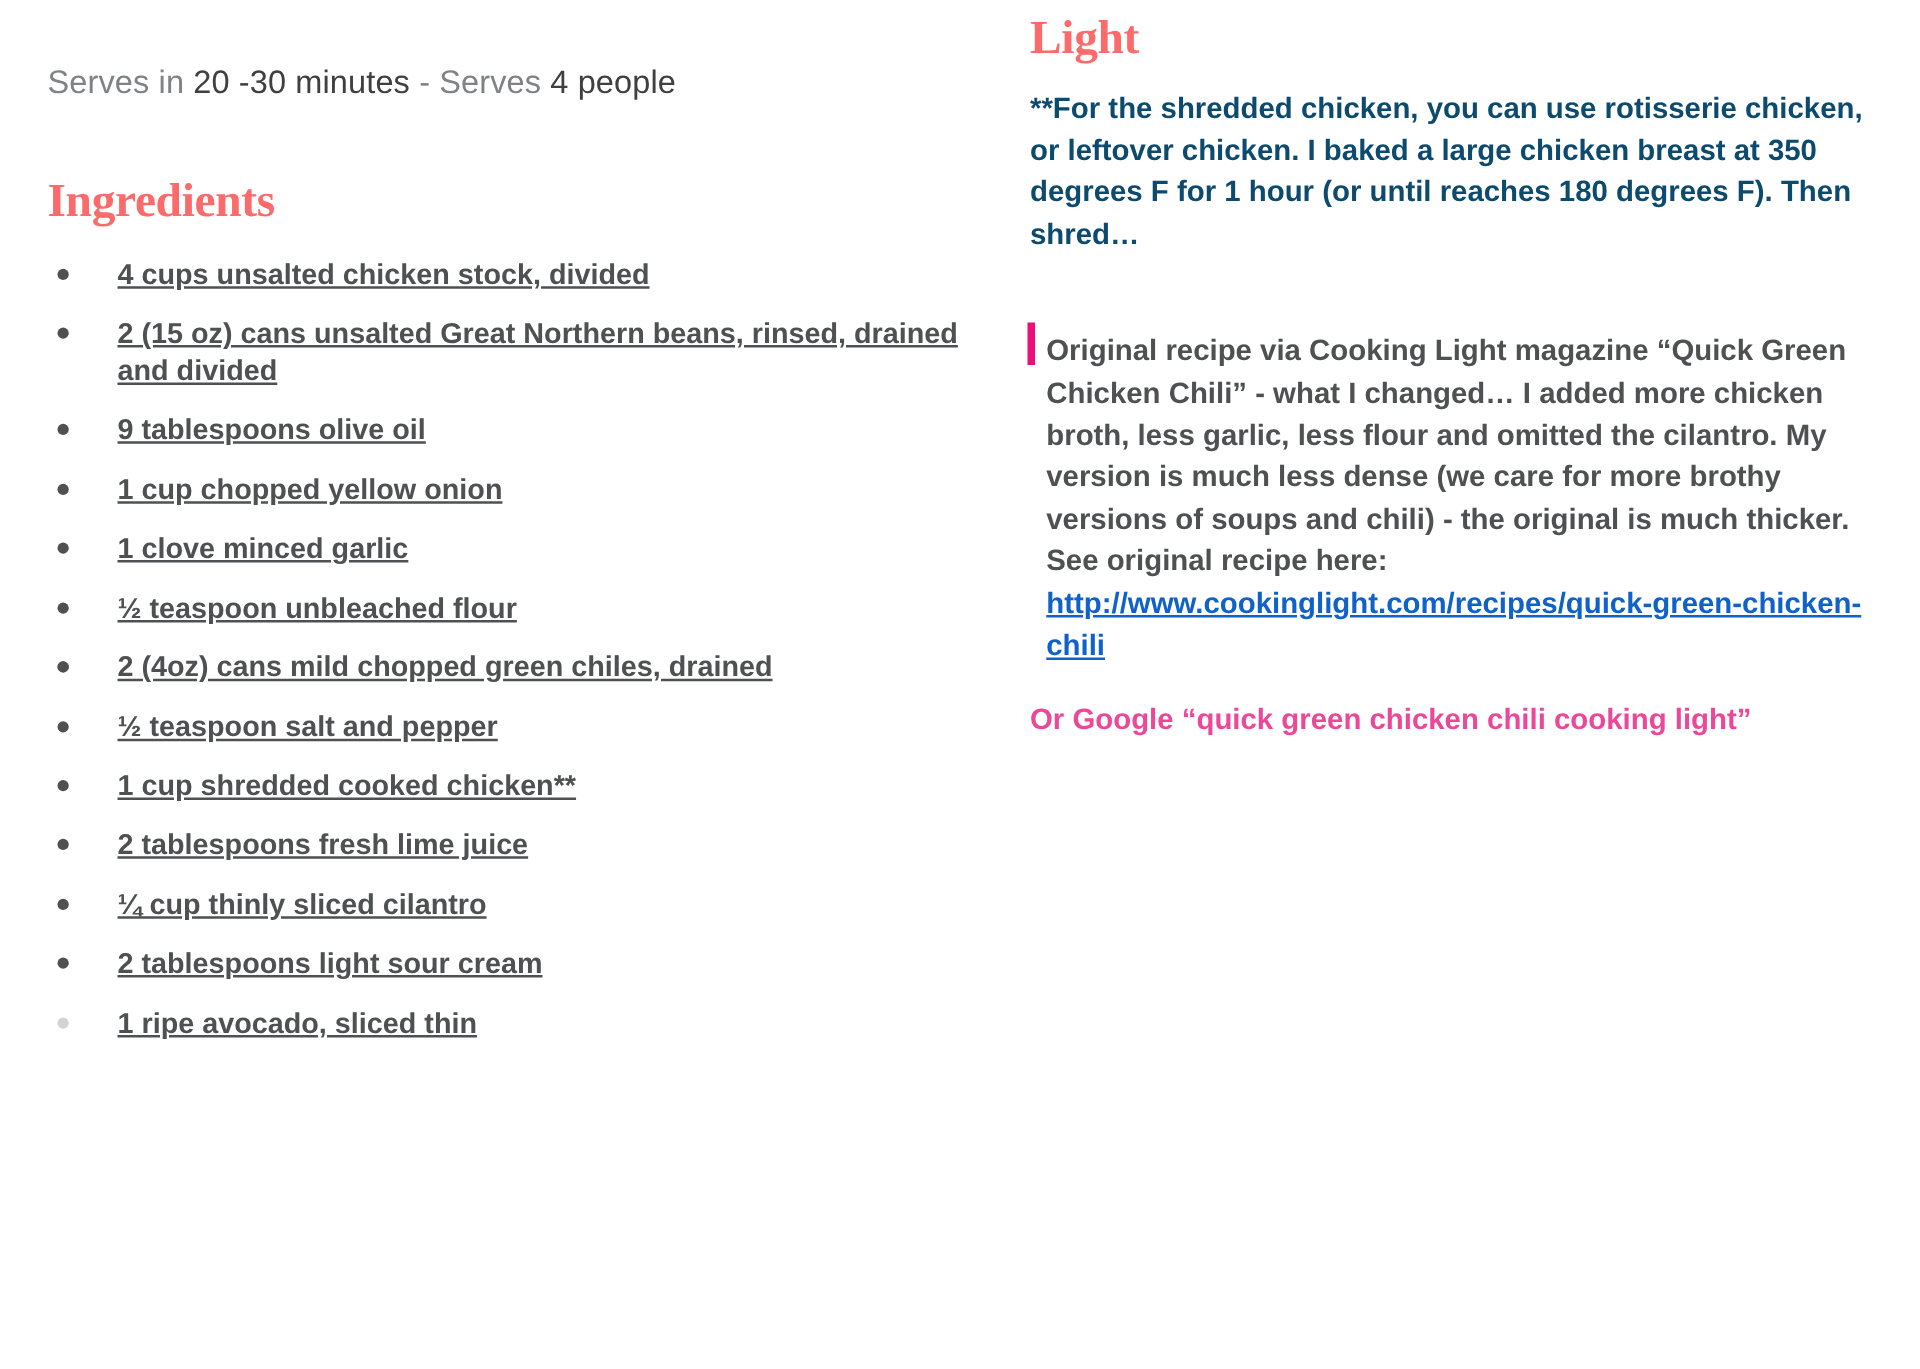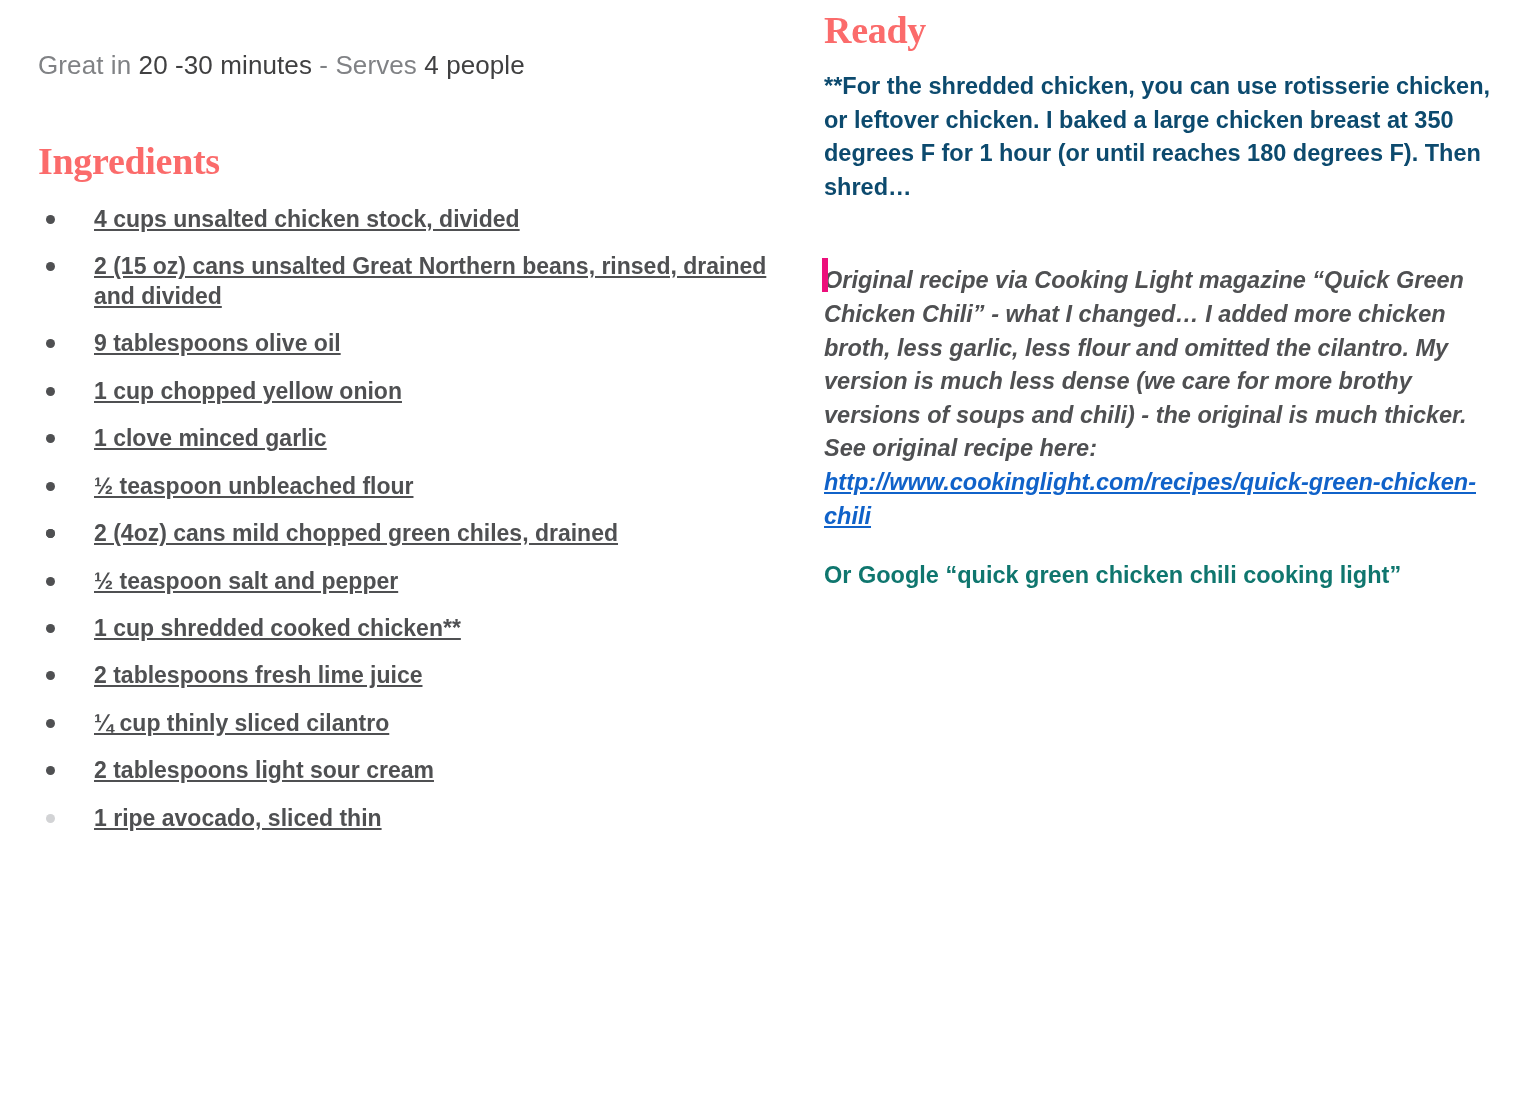--- a/index.html
+++ b/index.html
@@ -168,7 +168,7 @@
 
   <div class="col-right">
 
-    <h2 class="tips-title">Ready</h2>
+    <h2 class="tips-title">Light</h2>
 
     <p class="tips-body">**For the shredded chicken, you can use rotisserie chicken, or leftover chicken. I baked a large chicken breast at 350 degrees F for 1 hour (or until reaches 180 degrees F). Then shred…</p>
 

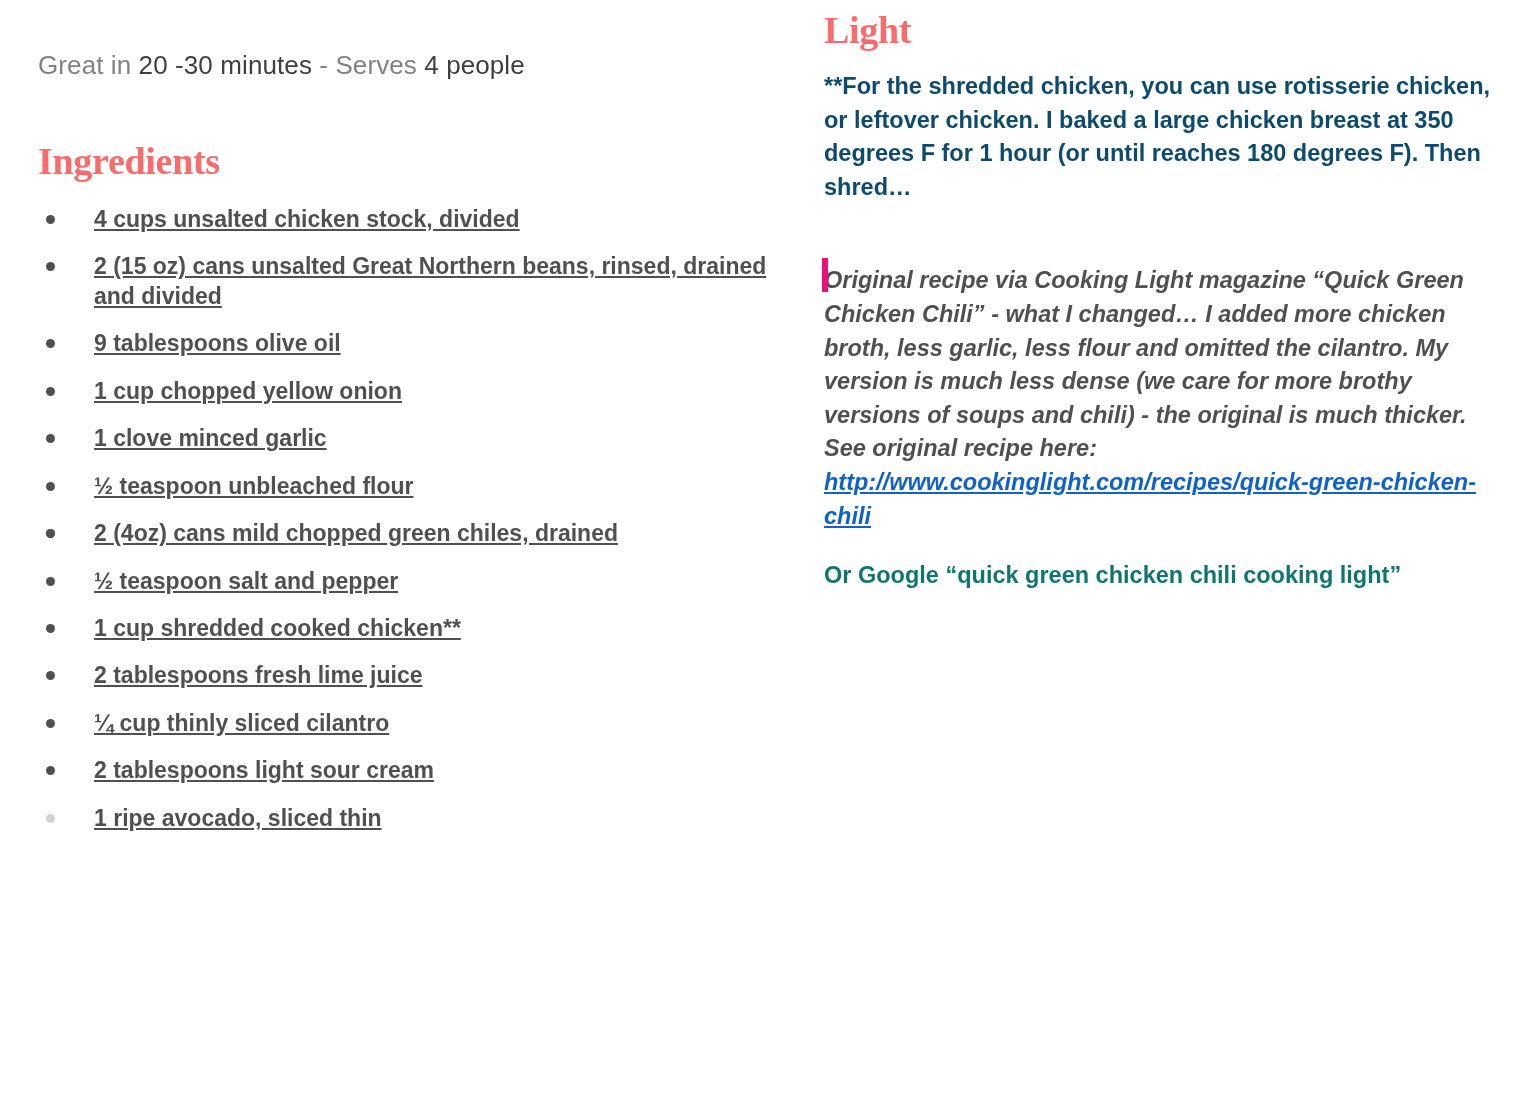--- a/index.html
+++ b/index.html
@@ -143,7 +143,7 @@
   <div class="col-left">
 
     <div class="readyline">
-      <span>Great in </span><span class="bold">20 -30  minutes</span><span> - Serves </span><span class="bold">4 people</span>
+      <span>Serves in </span><span class="bold">20 -30  minutes</span><span> - Serves </span><span class="bold">4 people</span>
     </div>
 
     <h2 class="section-title">Ingredients</h2>

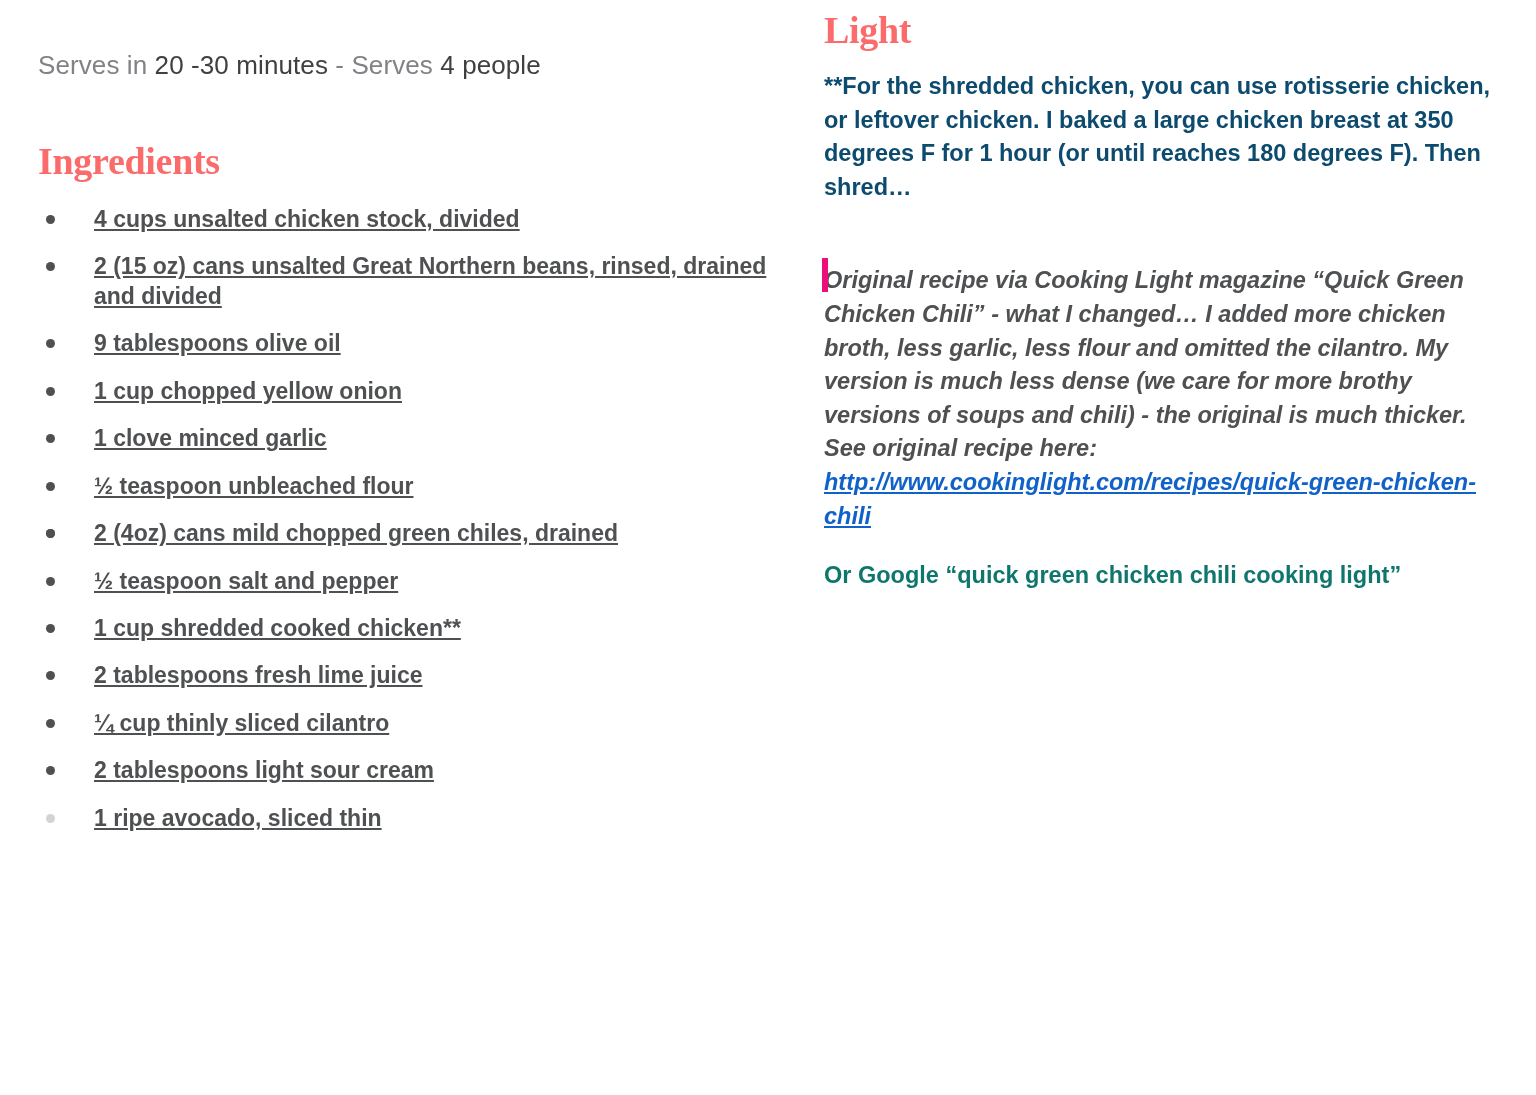--- a/index.html
+++ b/index.html
@@ -115,8 +115,7 @@
     font-weight: bold;
     color: #4f5052;
     line-height: 1.43;
-    margin: 0;
-    font-style: italic;
+    margin: 13px;
   }
   .origin-link {
     display: inline;

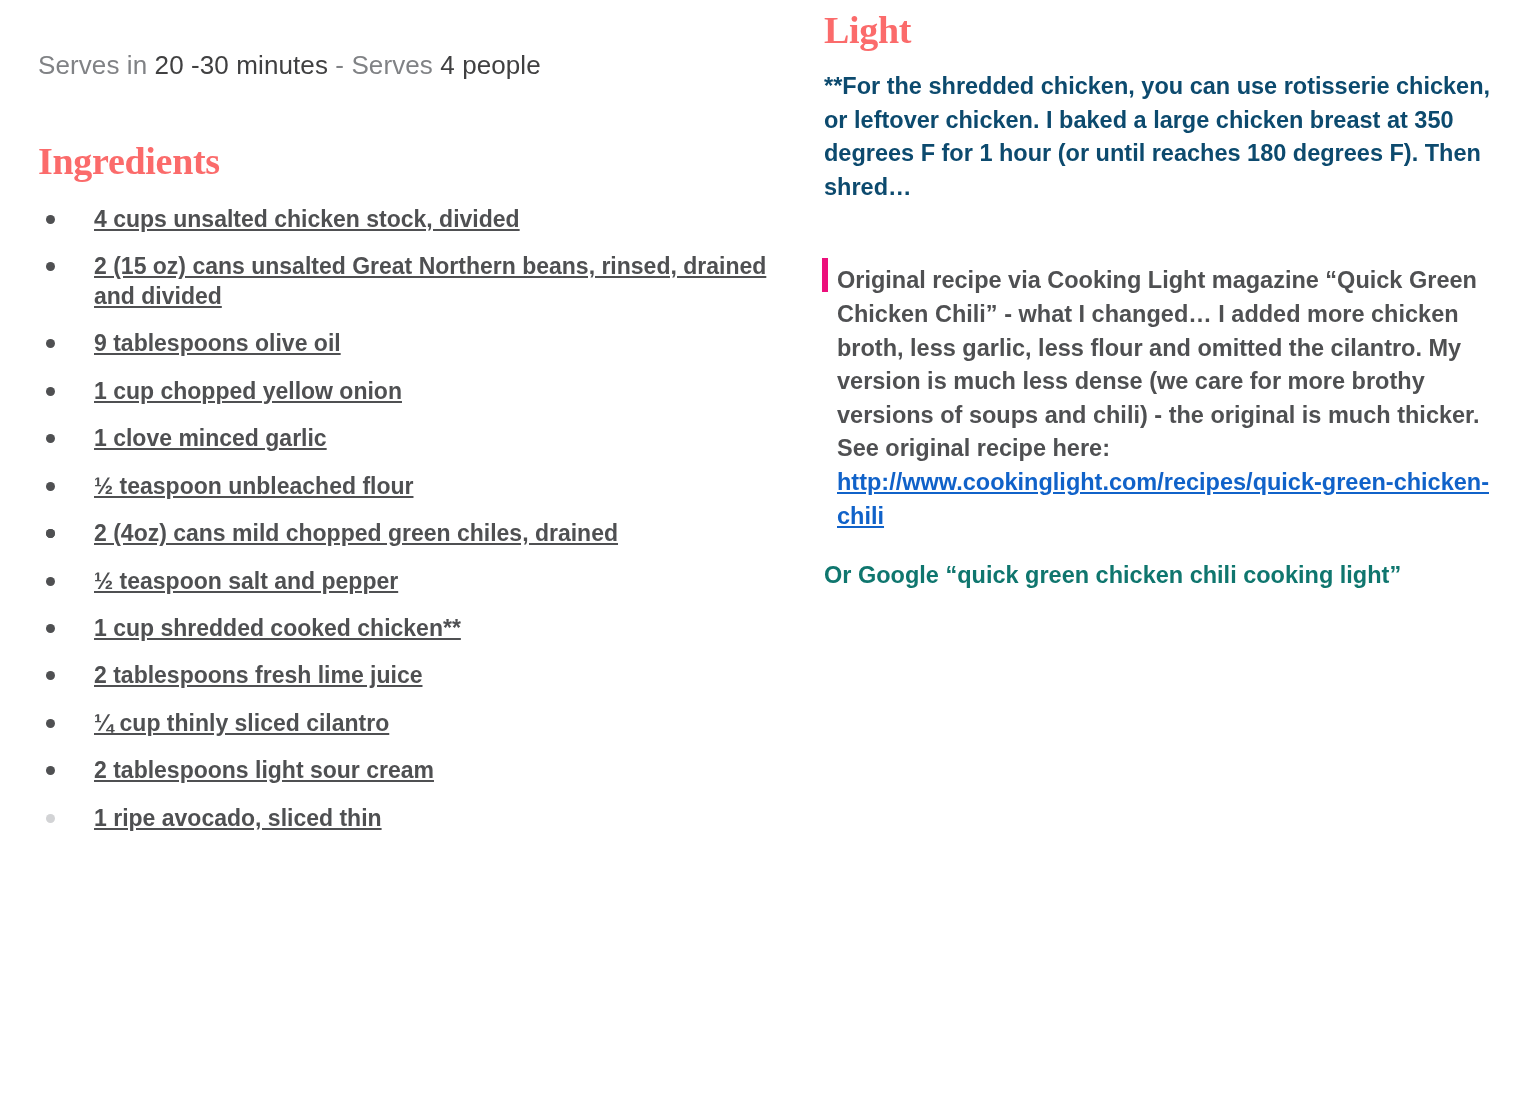--- a/index.html
+++ b/index.html
@@ -130,7 +130,7 @@
     margin-top: 26px;
     font-size: 23.5px;
     font-weight: bold;
-    color: #0f766e;
+    color: #ec4899;
     line-height: 1.43;
   }
 </style>

